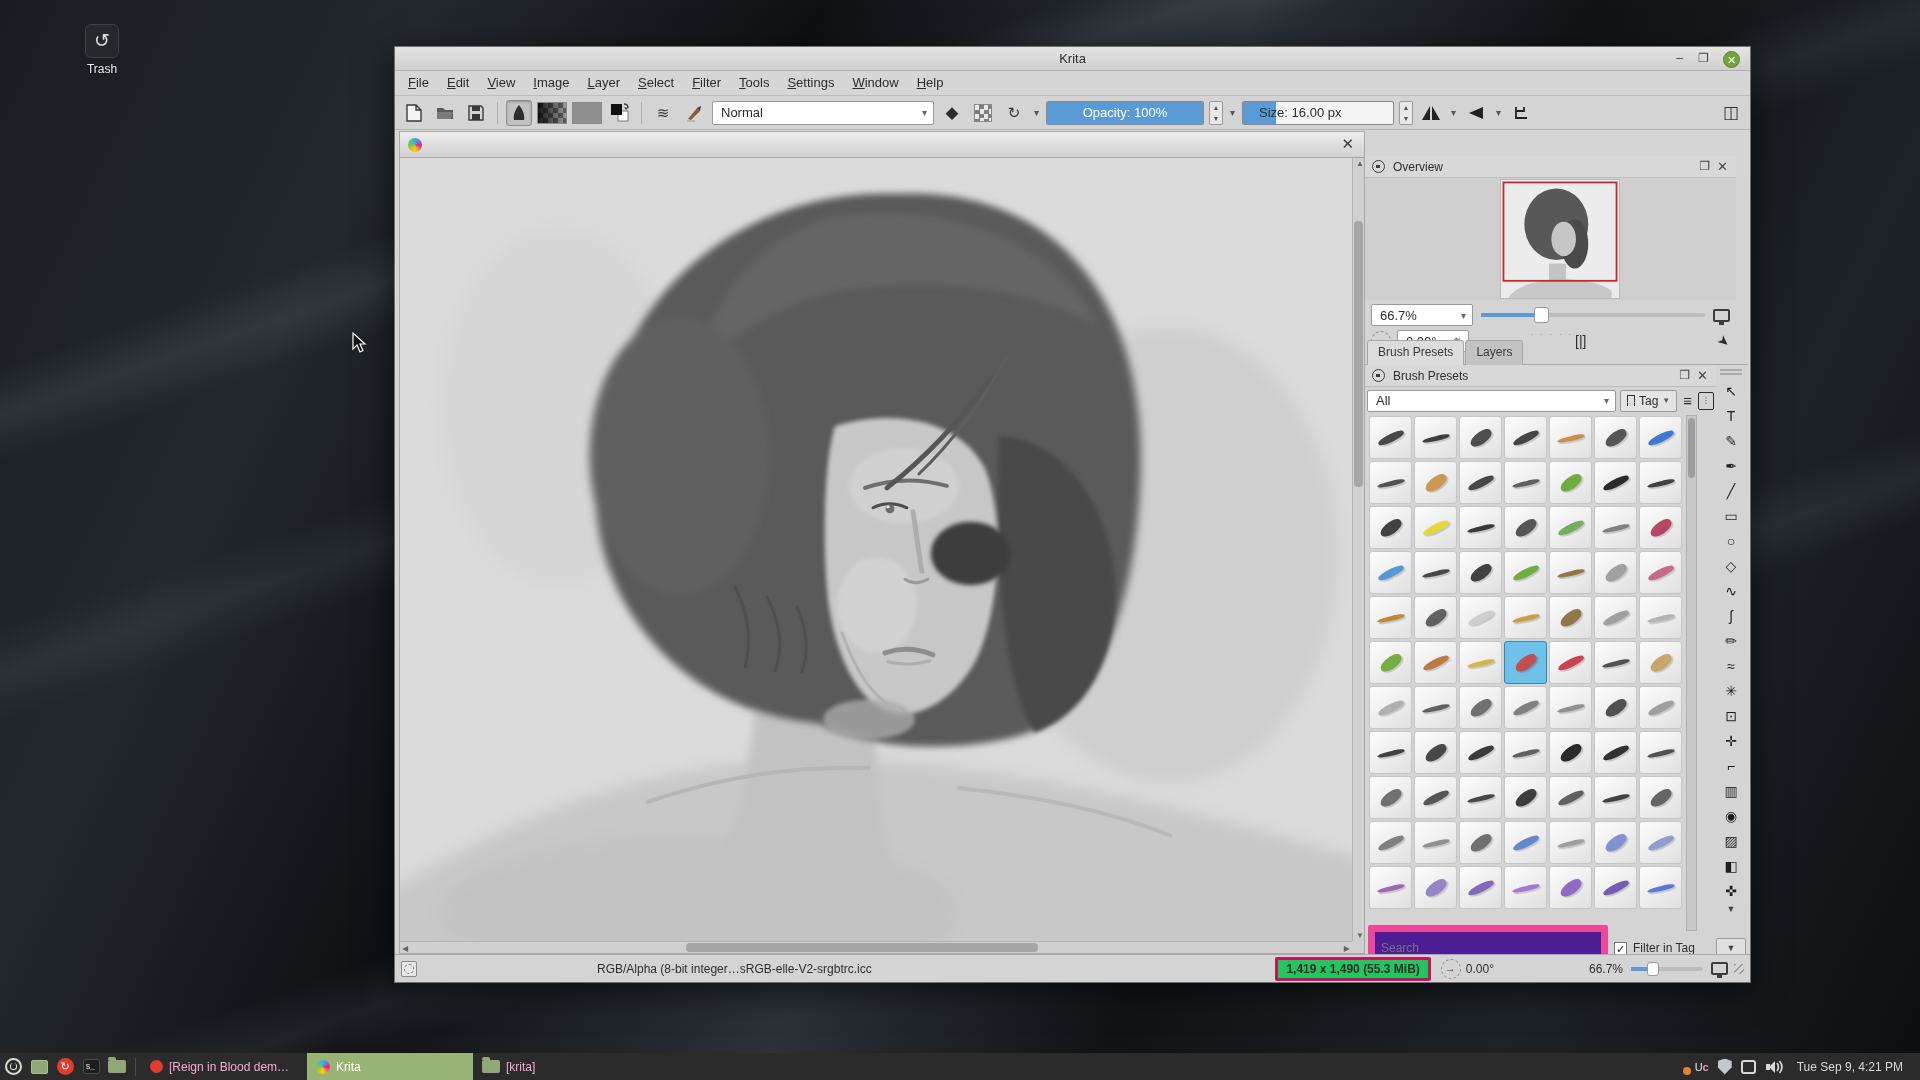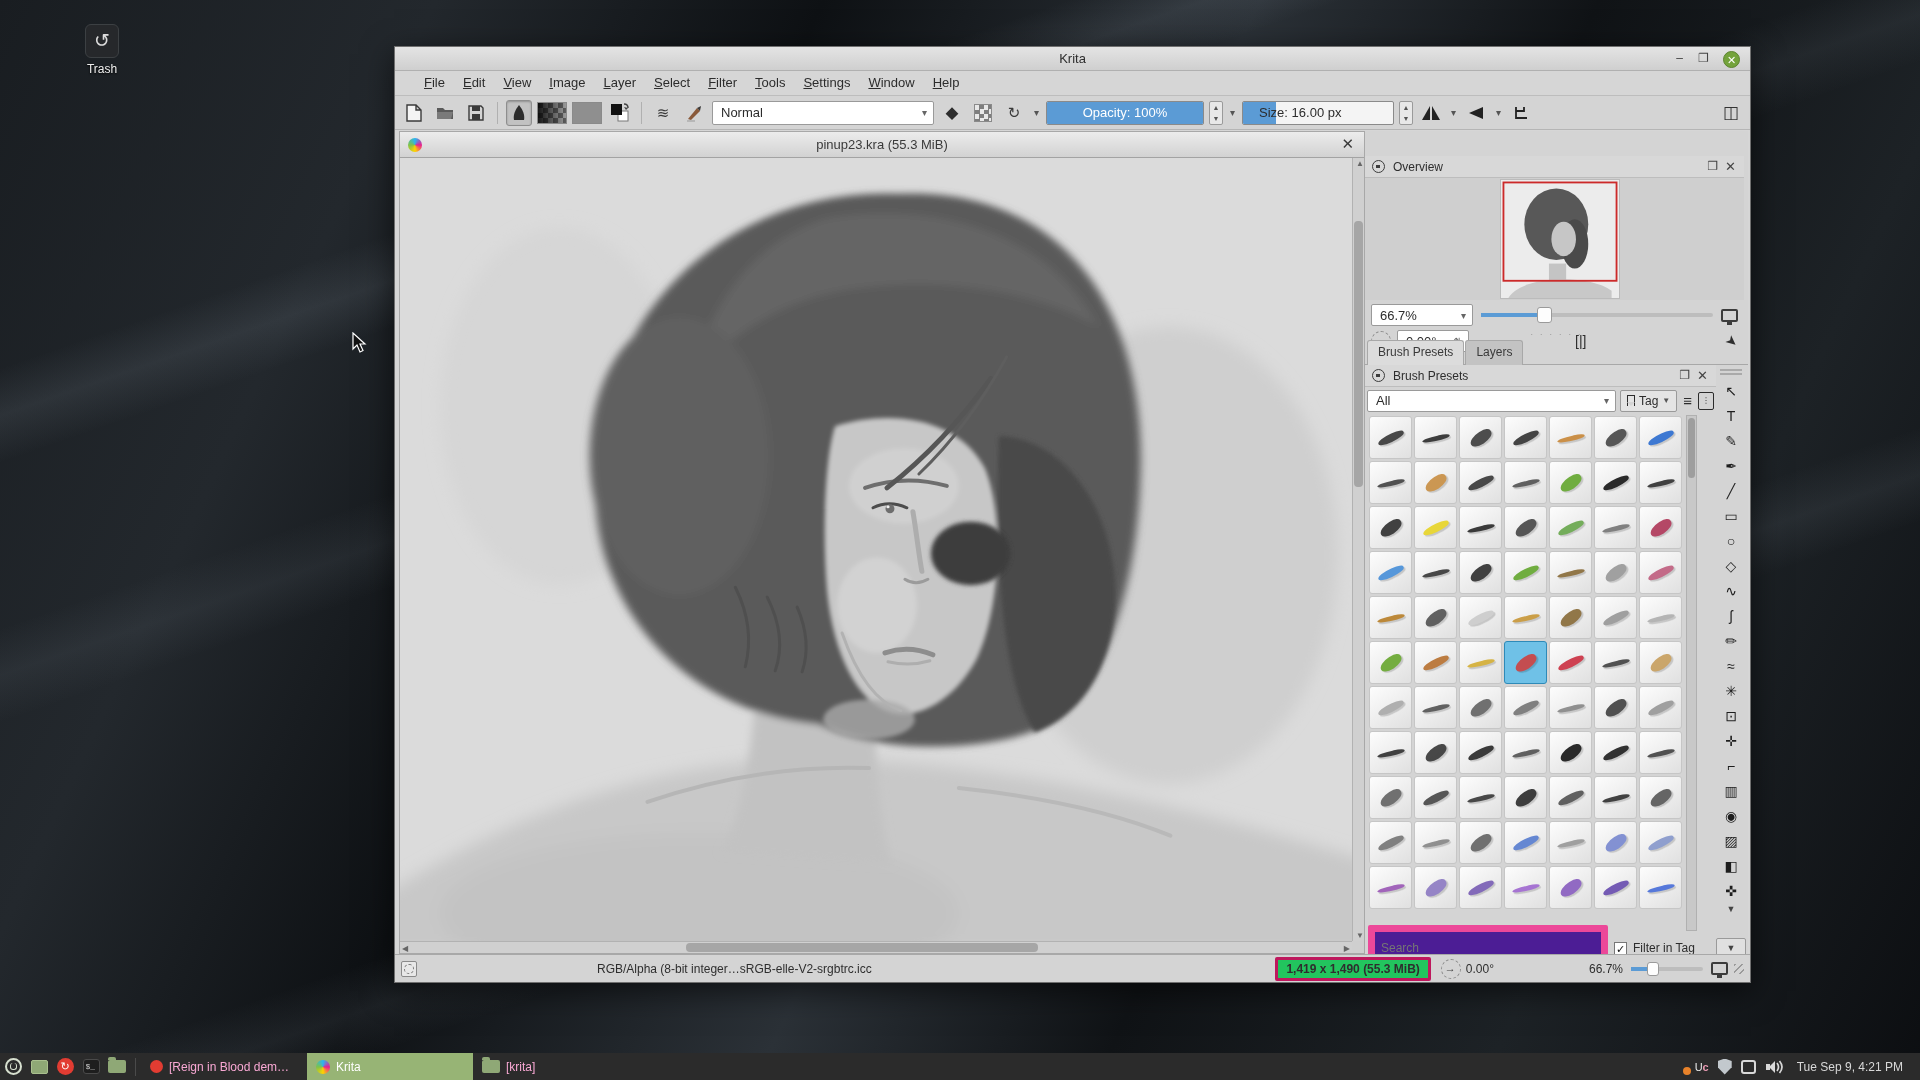--- a/index.html
+++ b/index.html
@@ -29,7 +29,7 @@
     font-size:12px; line-height:15px; color:#444; }
   #btn-close { width:17px; height:17px; border-radius:50%; background:#74a33c;
     color:#fff; font-size:11px; line-height:16px; border:1px solid #5c8430; }
-  #menubar { height:25px; padding-left:20px; border-bottom:1px solid #bdbdbd; background:#d6d6d6; }
+  #menubar { height:25px; padding-left:4px; border-bottom:1px solid #bdbdbd; background:#d6d6d6; }
   .menu-item { display:inline-block; padding:4px 9px 0 9px; font-size:13px; color:#2c2c2c; height:25px; }
   .menu-item::first-letter { text-decoration:underline; }
   

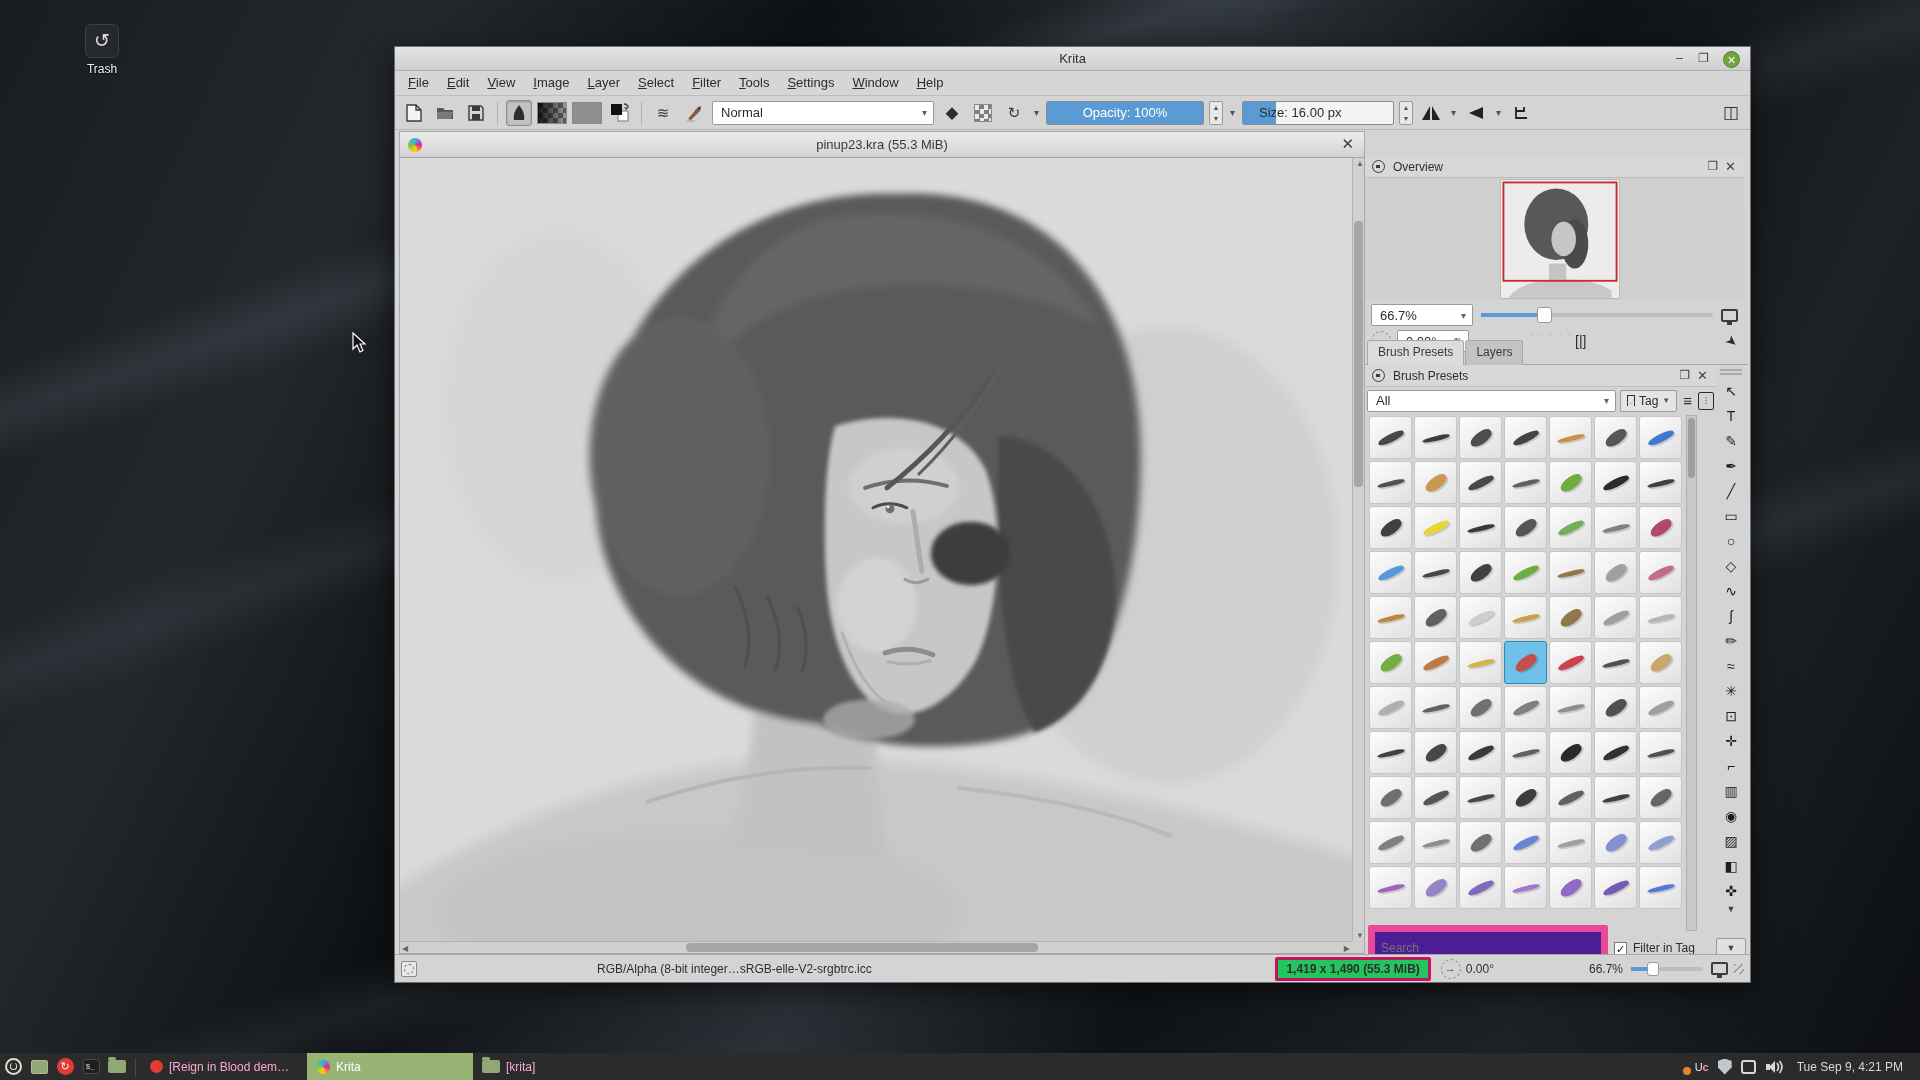--- a/index.html
+++ b/index.html
@@ -318,7 +318,6 @@
       <div id="docarea">
         <div id="subtitlebar">
           <span class="krita-logo"></span>
-          <span class="dtitle">pinup23.kra (55.3 MiB)</span>
           <span id="doc-close">✕</span>
         </div>
         <div id="canvas-wrap">

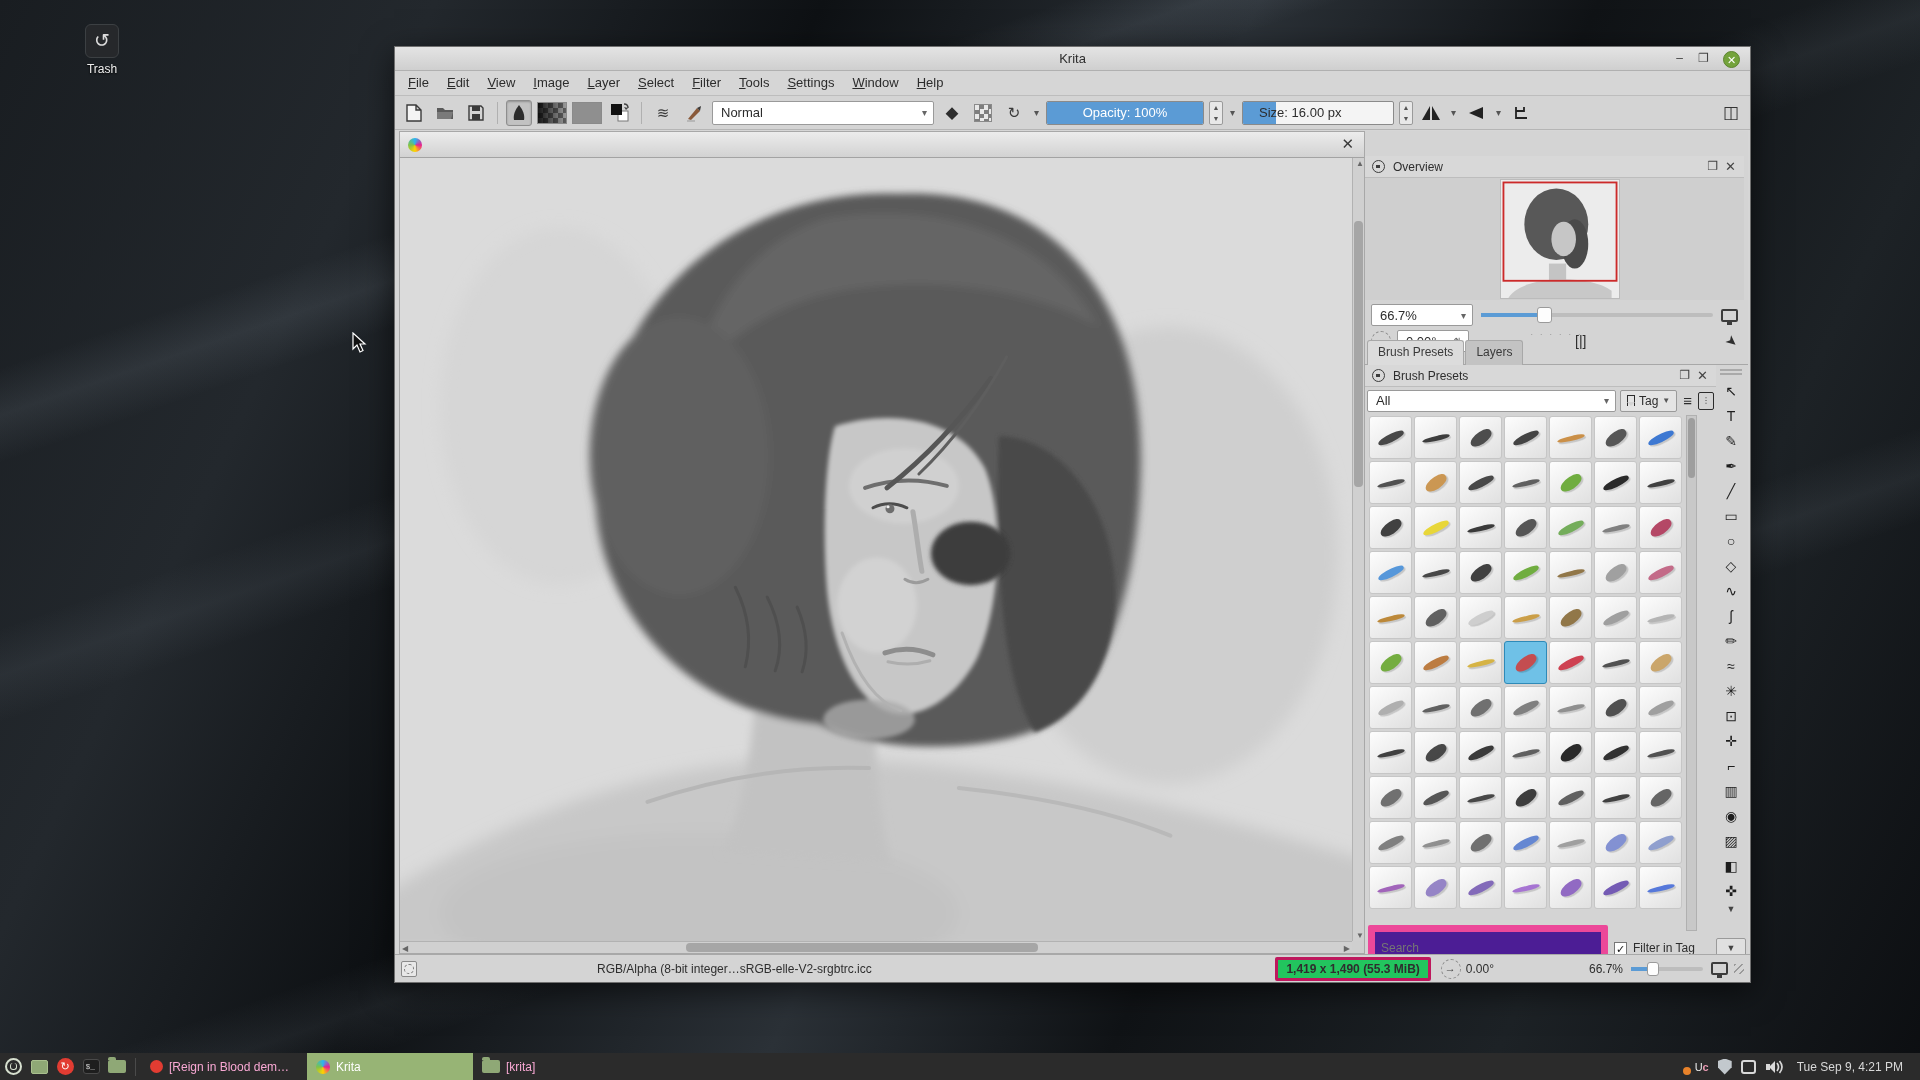--- a/index.html
+++ b/index.html
@@ -94,7 +94,7 @@
   .lock-icon::after { content:""; position:absolute; left:3px; top:4px; width:4px; height:3px; background:#3c3c3c; }
   .float-btn { position:absolute; right:26px; top:3px; font-size:12px; color:#444; }
   .close-btn { position:absolute; right:8px; top:3px; font-size:13px; color:#444; }
-  #overview-docker { position:absolute; top:25px; left:0; right:4px; height:200px; }
+  #overview-docker { position:absolute; top:25px; left:0; right:12px; height:200px; }
   #ov-thumb-area { position:absolute; top:22px; left:0; right:0; height:122px; background:#cfcfcf; }
   #ov-thumb { position:absolute; left:136px; top:2px; width:118px; height:118px; background:#e9e9e9;
     box-shadow:0 0 0 1px #bbb; }

